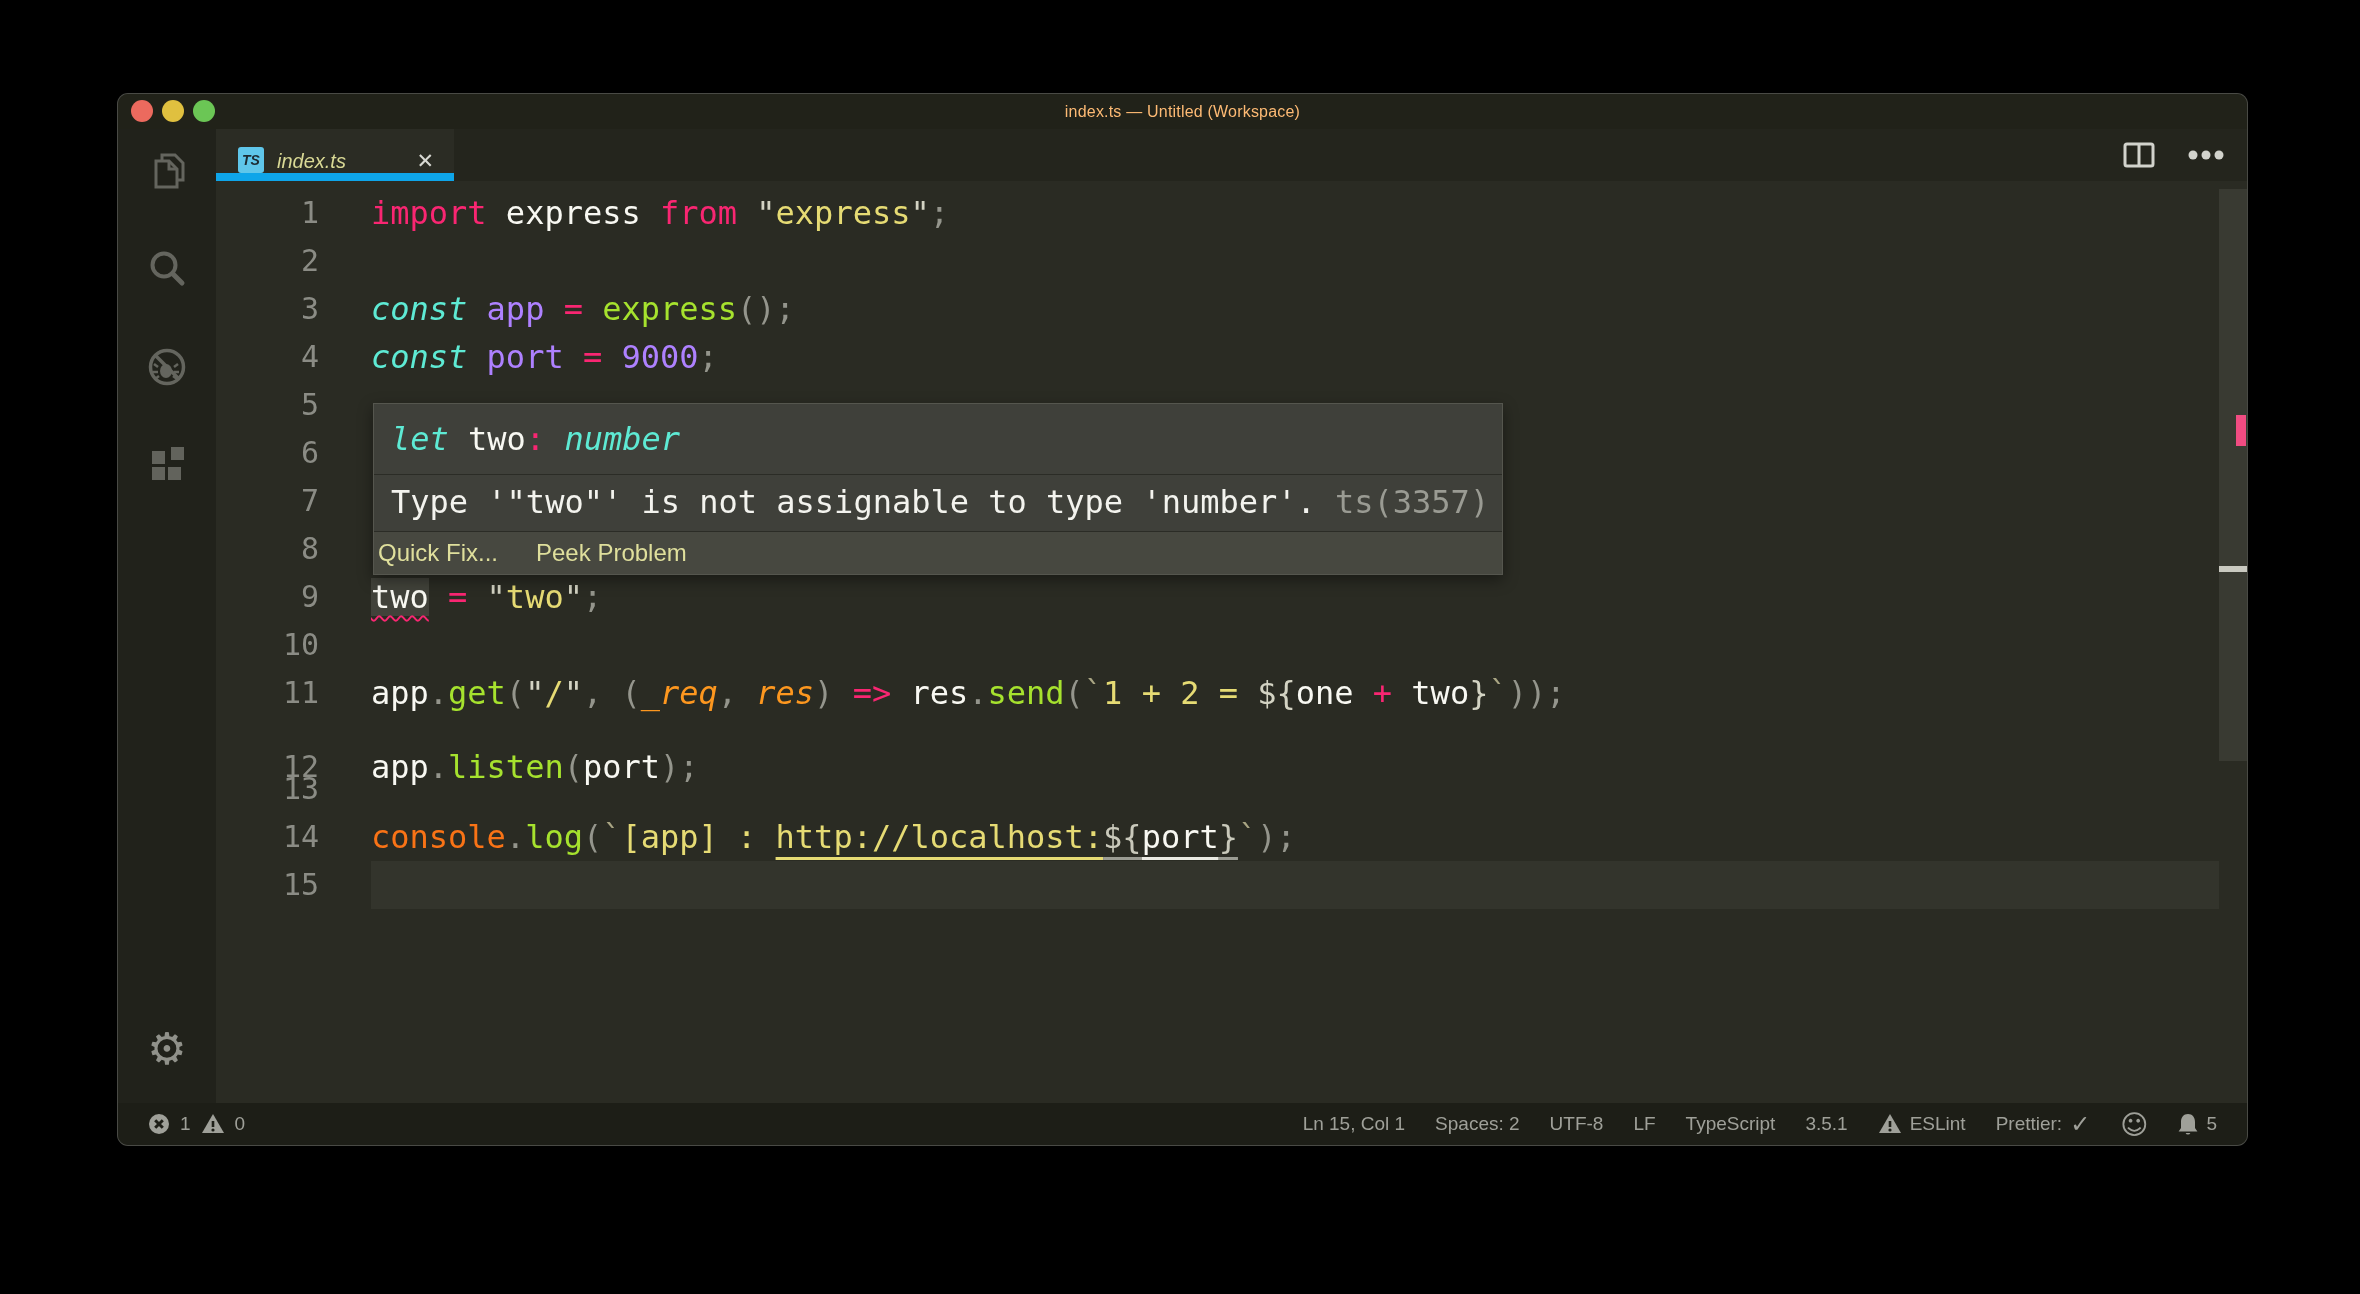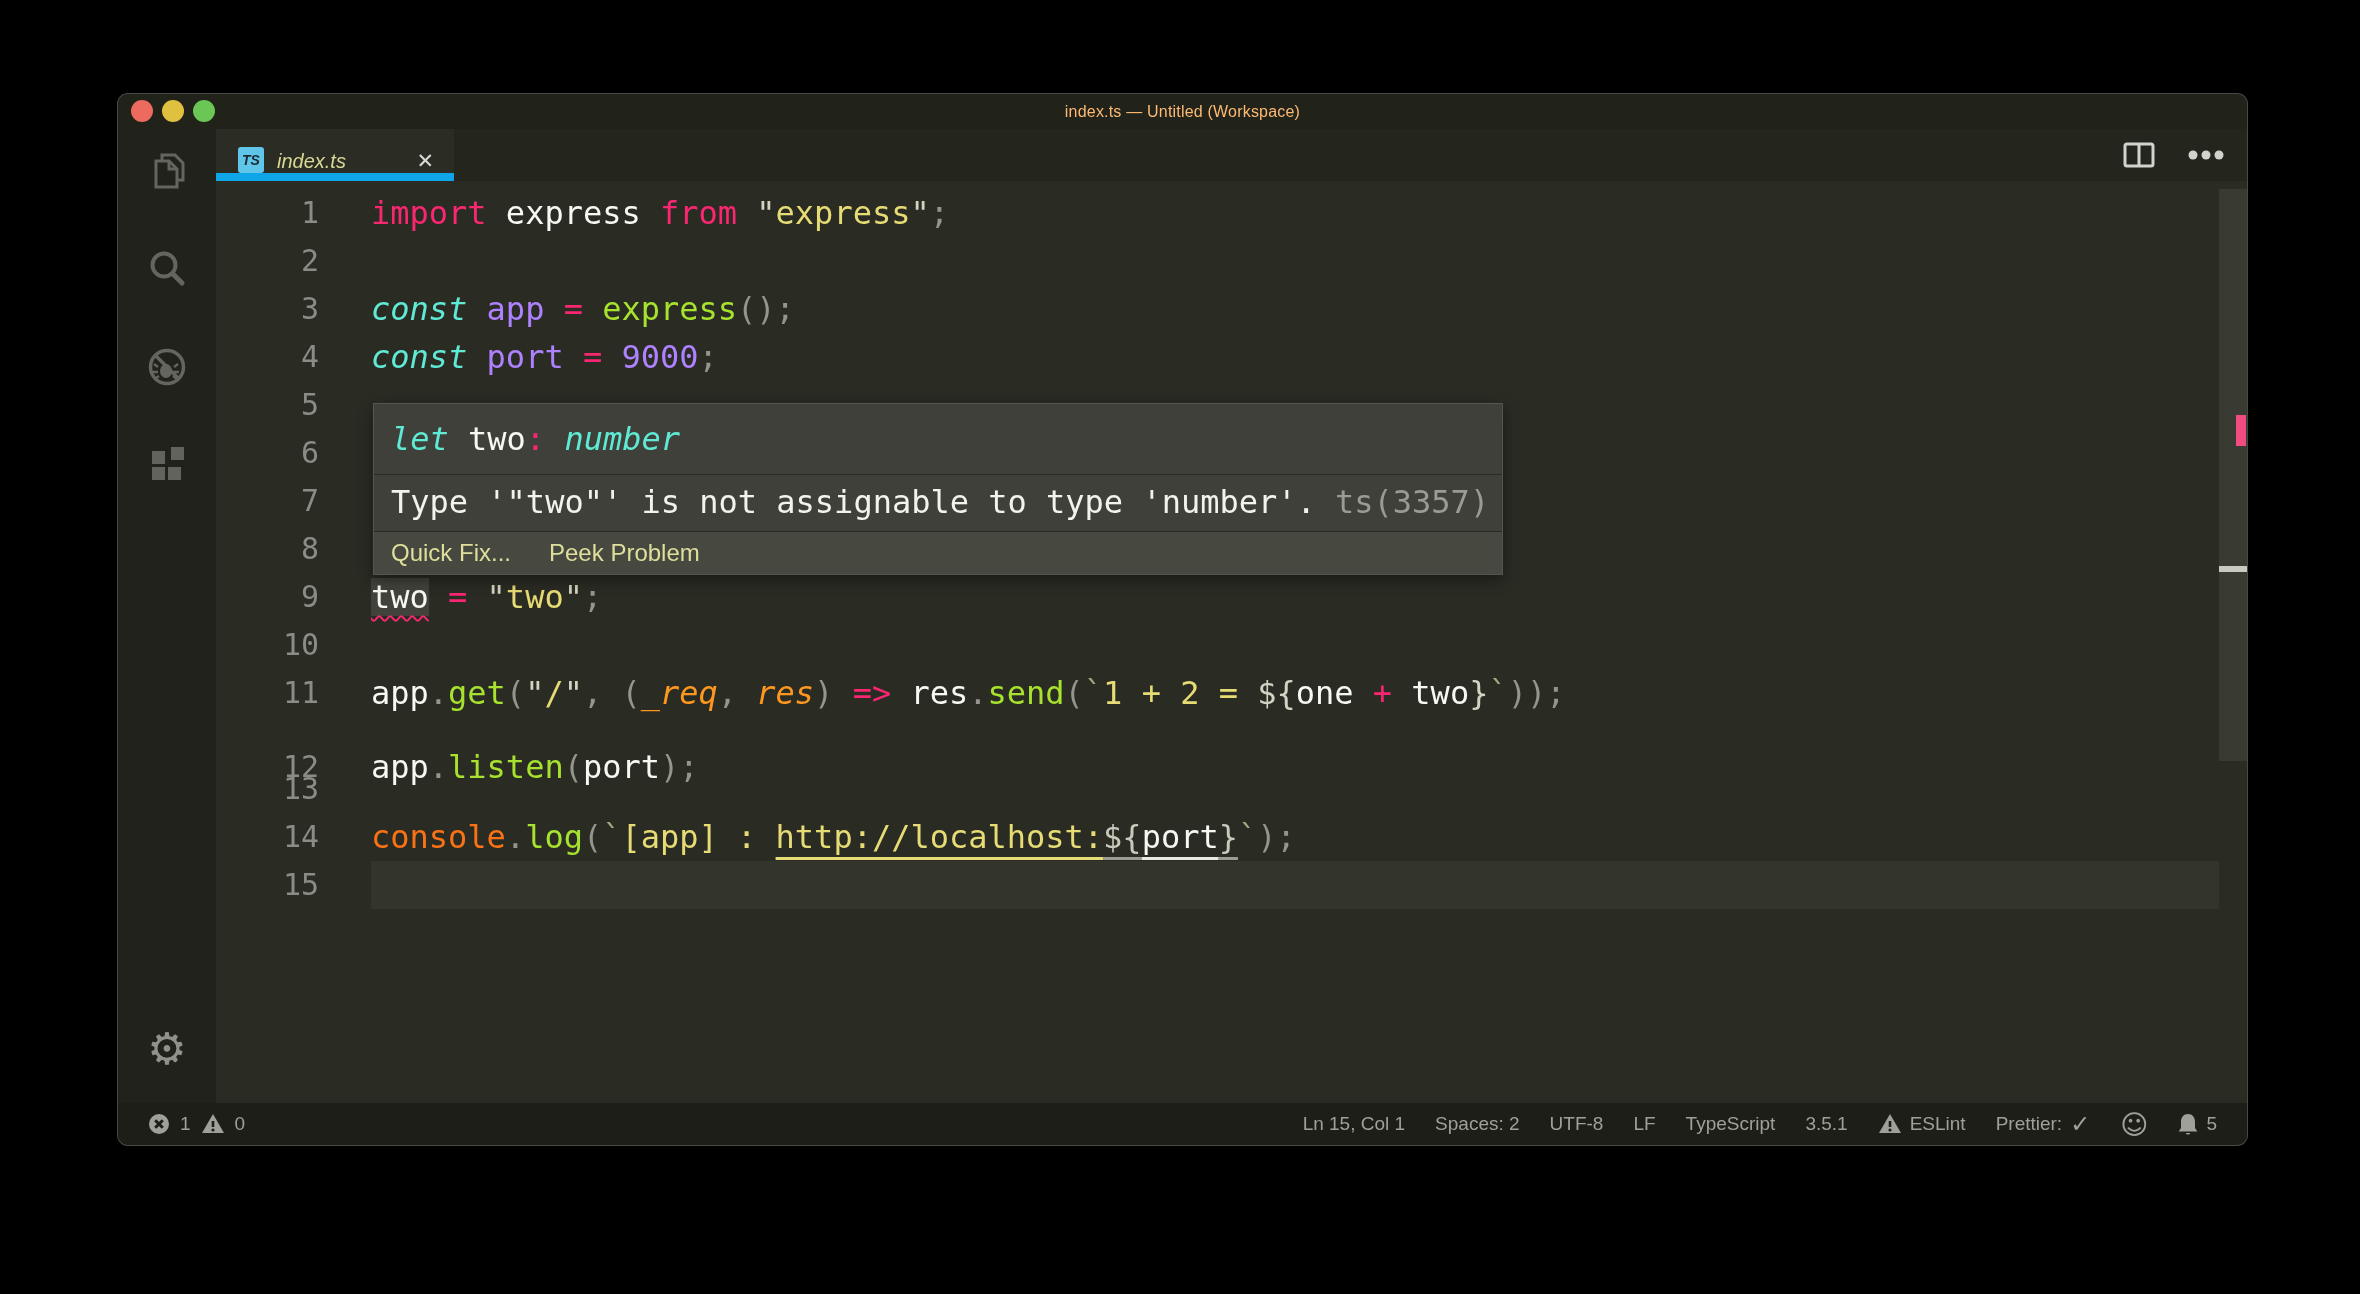--- a/index.html
+++ b/index.html
@@ -58,7 +58,7 @@
   .hv-code{padding:14px 17px;font-size:32px;line-height:42px;white-space:pre;border-bottom:1px solid #2b2c26;}
   .hv-msg{padding:7px 17px 9px;font-size:32px;line-height:40px;color:#f3f3ee;white-space:pre;}
   .hv-ts{color:#9a9b93;}
-  .hv-actions{background:#474840;border-top:1px solid #2b2c26;padding:7px 17px;display:flex;gap:38px;}
+  .hv-actions{background:#474840;border-top:1px solid #2b2c26;padding:7px 4px;display:flex;gap:38px;}
   .hv-action{color:#dfdf9c;font-size:24px;font-family:"Liberation Sans",sans-serif;}
   
   .scrollbar{position:absolute;top:8px;right:0;width:28px;height:572px;background:#393a32;}

